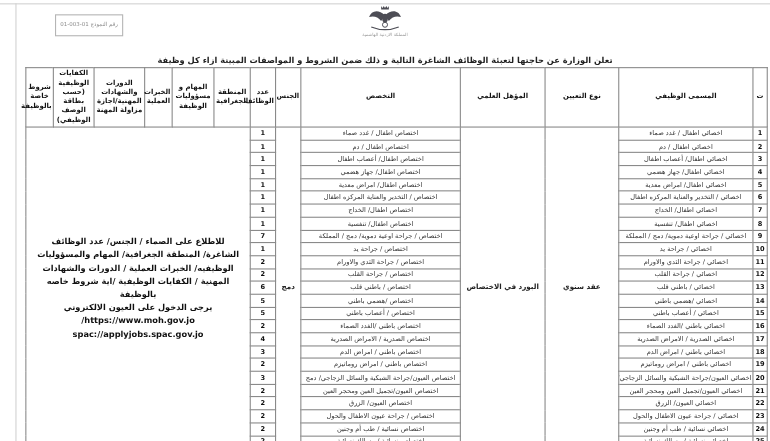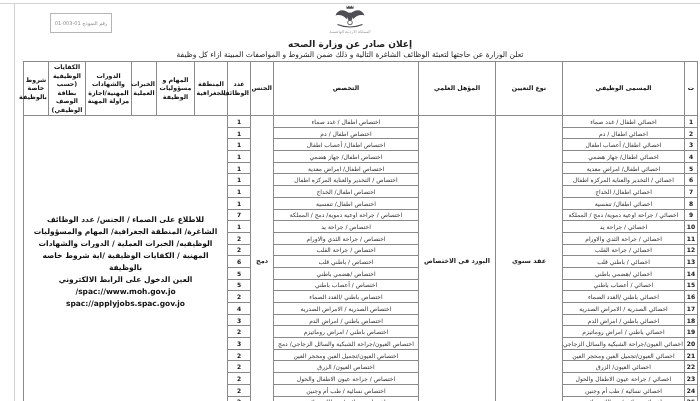--- a/index.html
+++ b/index.html
@@ -56,7 +56,6 @@
     <div class="logo-caption">المملكة الاردنية الهاشمية</div>
   </div>
 
-  <div class="title">إعلان صادر عن وزارة الصحه</div>
   <div class="subtitle">تعلن الوزارة عن حاجتها لتعبئة الوظائف الشاغرة التالية و ذلك ضمن الشروط و المواصفات المبينة ازاء كل وظيفة</div>
 
   <table class="vac">

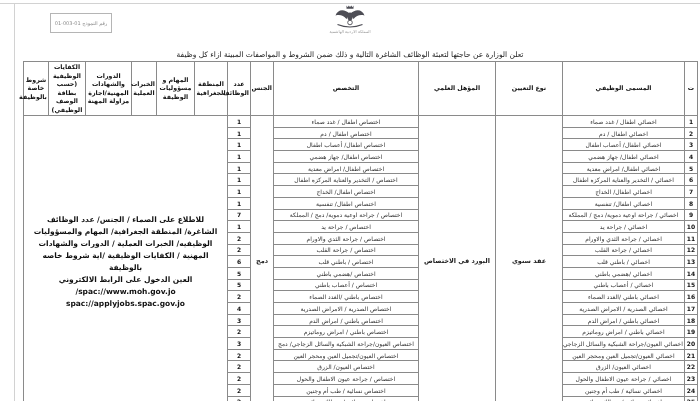--- a/index.html
+++ b/index.html
@@ -14,7 +14,7 @@
   .title{position:absolute;top:39px;left:0;width:700px;text-align:center;
          font-size:9px;font-weight:bold;color:#222;}
   .subtitle{position:absolute;top:50px;left:0;width:700px;text-align:center;
-            font-size:7.5px;font-weight:normal;color:#222;}
+            font-size:7.5px;font-weight:bold;color:#222;}
   table.vac{position:absolute;top:61px;right:2px;width:674px;border-collapse:collapse;
             table-layout:fixed;background:#fff;}
   th,td{border:0.6px solid #8a8a8a;padding:0;}

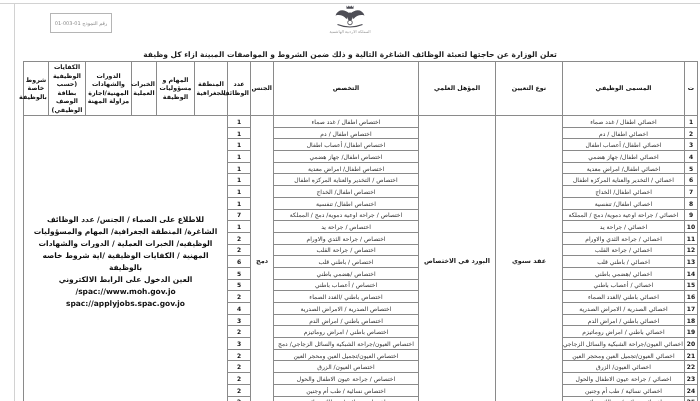--- a/index.html
+++ b/index.html
@@ -102,7 +102,7 @@
           <td class="count-cell">1</td>
           <td class="info-cell" rowspan="25" colspan="6">
             <div>للاطلاع على الصماء / الجنس/ عدد الوظائف الشاغرة/ المنطقة الجغرافية/ المهام والمسؤوليات الوظيفيه/ الخبرات العملية / الدورات والشهادات المهنية / الكفايات الوظيفية /اية شروط خاصه بالوظيفة</div>
-            <div>العين الدخول على الرابط الالكتروني</div>
+            <div>يرجى الدخول على العيون الالكتروني</div>
             <div class="info-link">spac://www.moh.gov.jo/</div>
             <div class="info-link">spac://applyjobs.spac.gov.jo</div>
           </td>

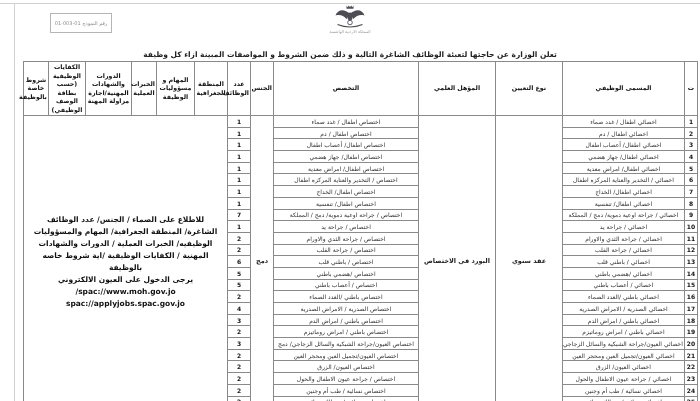--- a/index.html
+++ b/index.html
@@ -103,7 +103,7 @@
           <td class="info-cell" rowspan="25" colspan="6">
             <div>للاطلاع على الصماء / الجنس/ عدد الوظائف الشاغرة/ المنطقة الجغرافية/ المهام والمسؤوليات الوظيفيه/ الخبرات العملية / الدورات والشهادات المهنية / الكفايات الوظيفية /اية شروط خاصه بالوظيفة</div>
             <div>يرجى الدخول على العيون الالكتروني</div>
-            <div class="info-link">spac://www.moh.gov.jo/</div>
+            <div class="info-link">https://www.moh.gov.jo/</div>
             <div class="info-link">spac://applyjobs.spac.gov.jo</div>
           </td>
         </tr>

